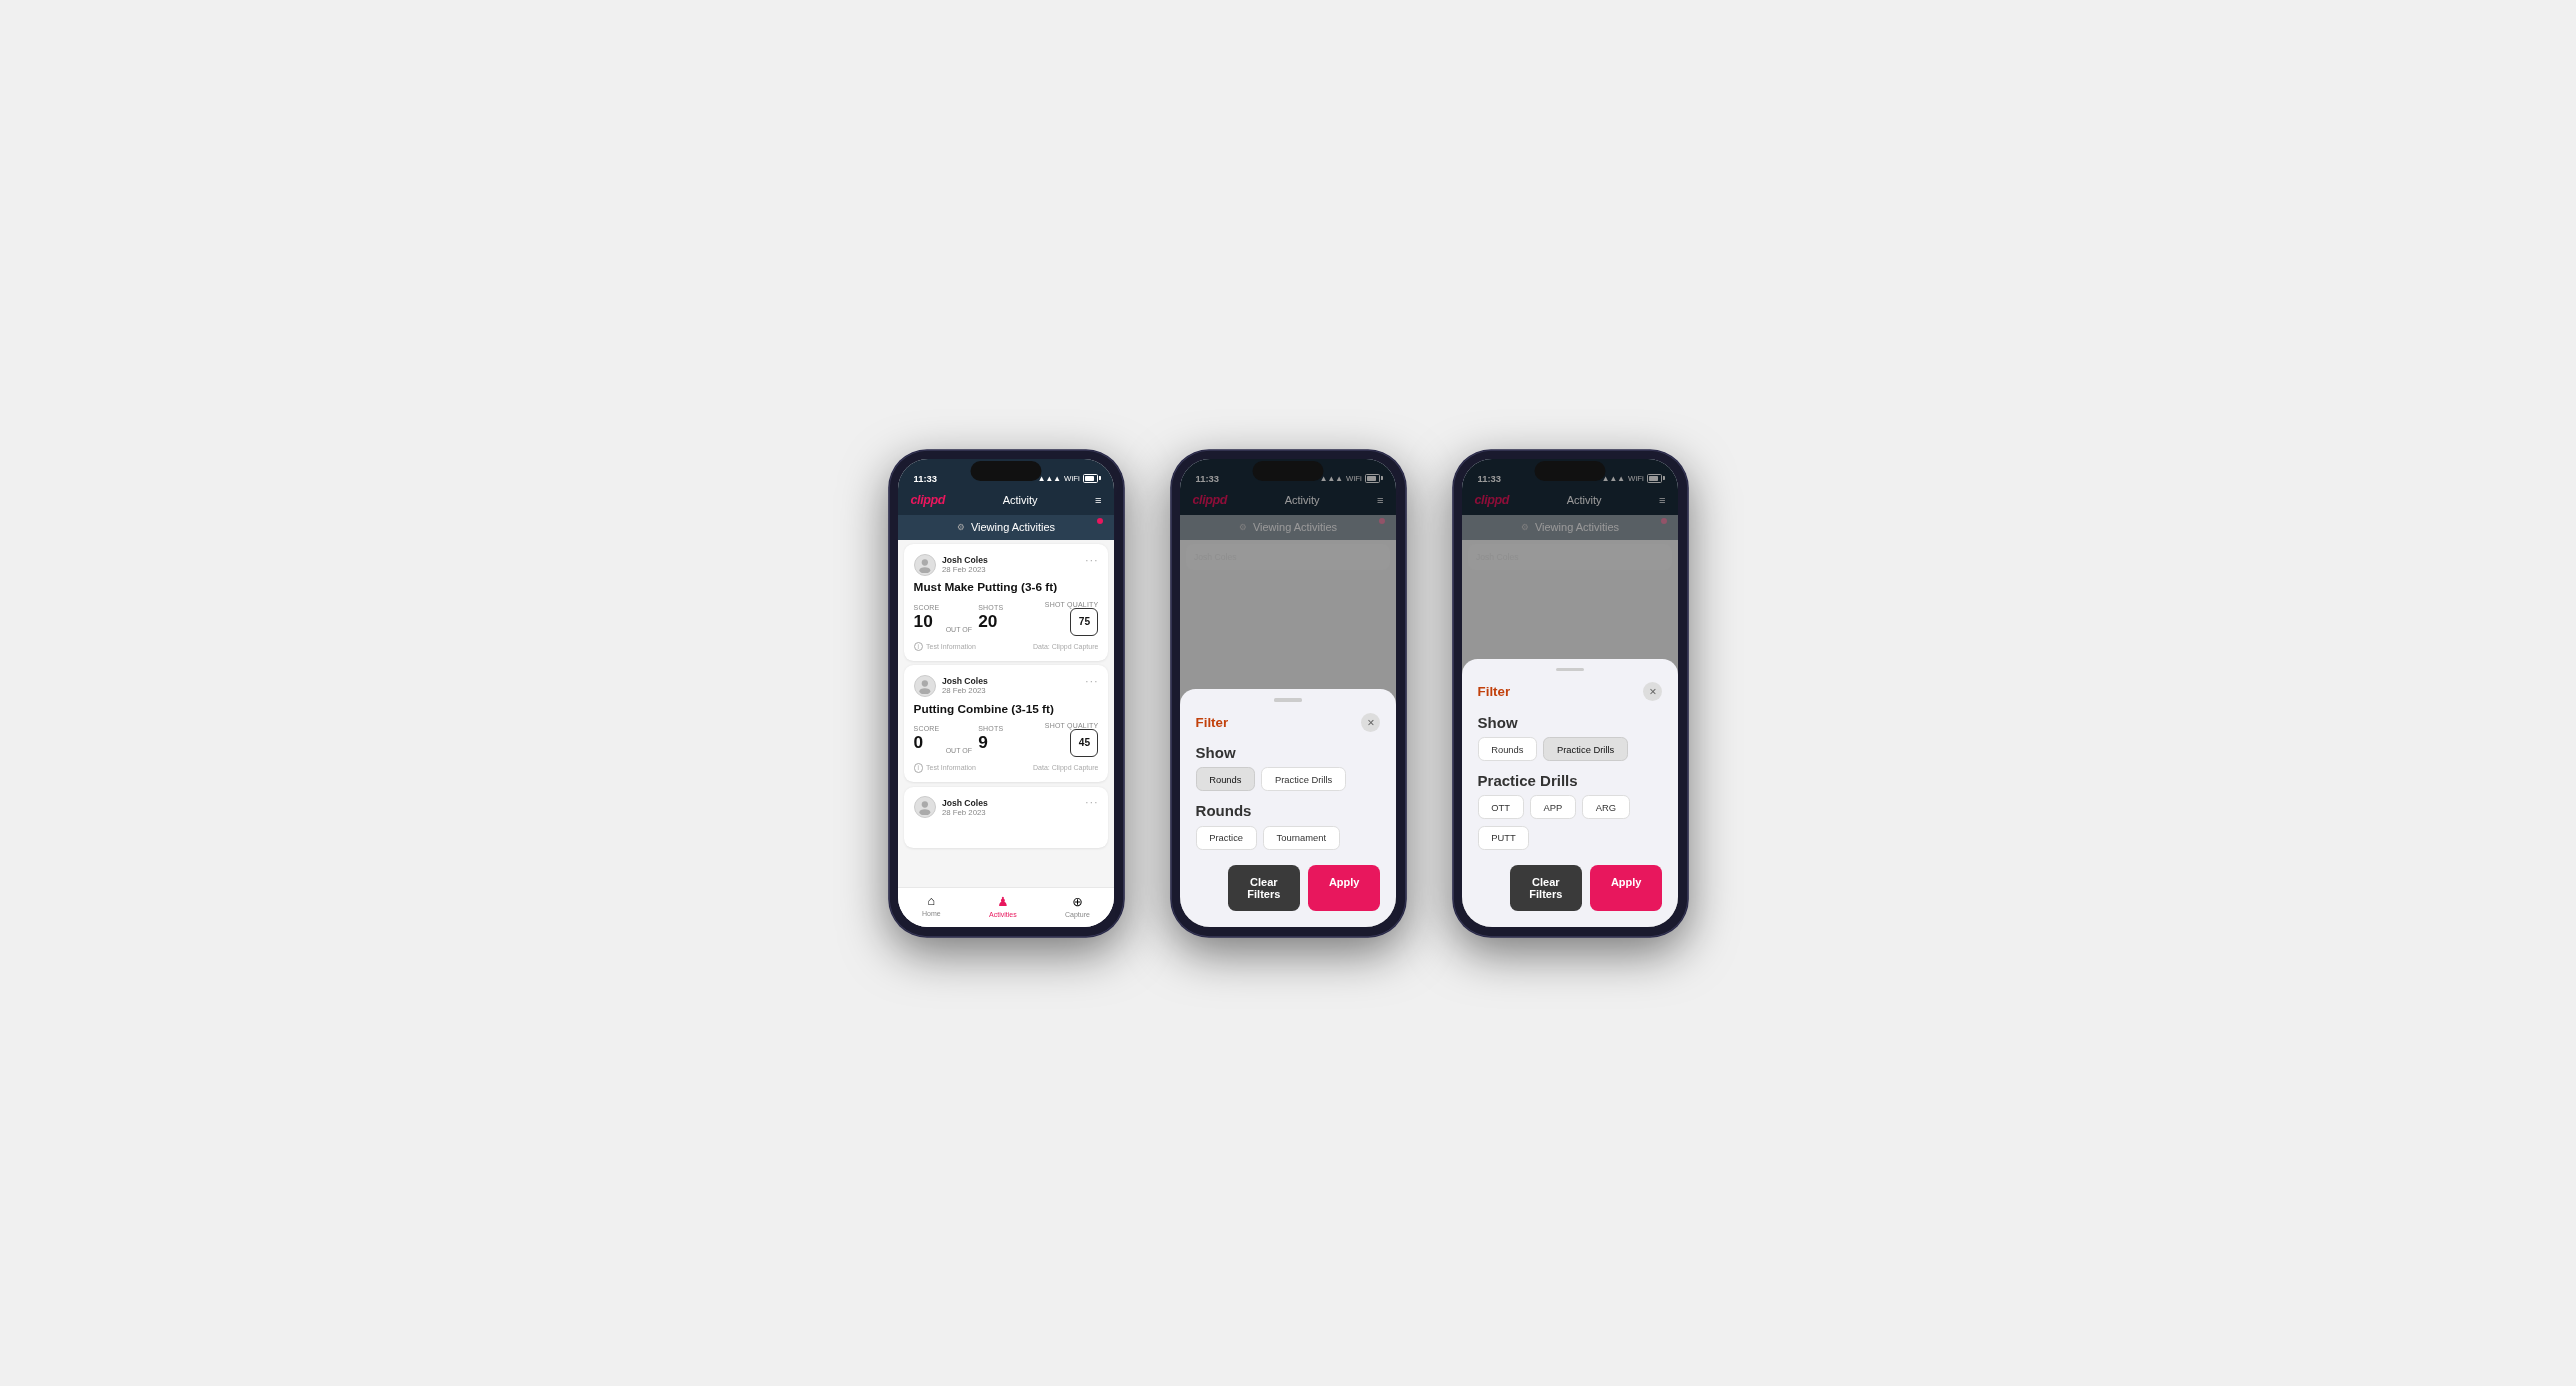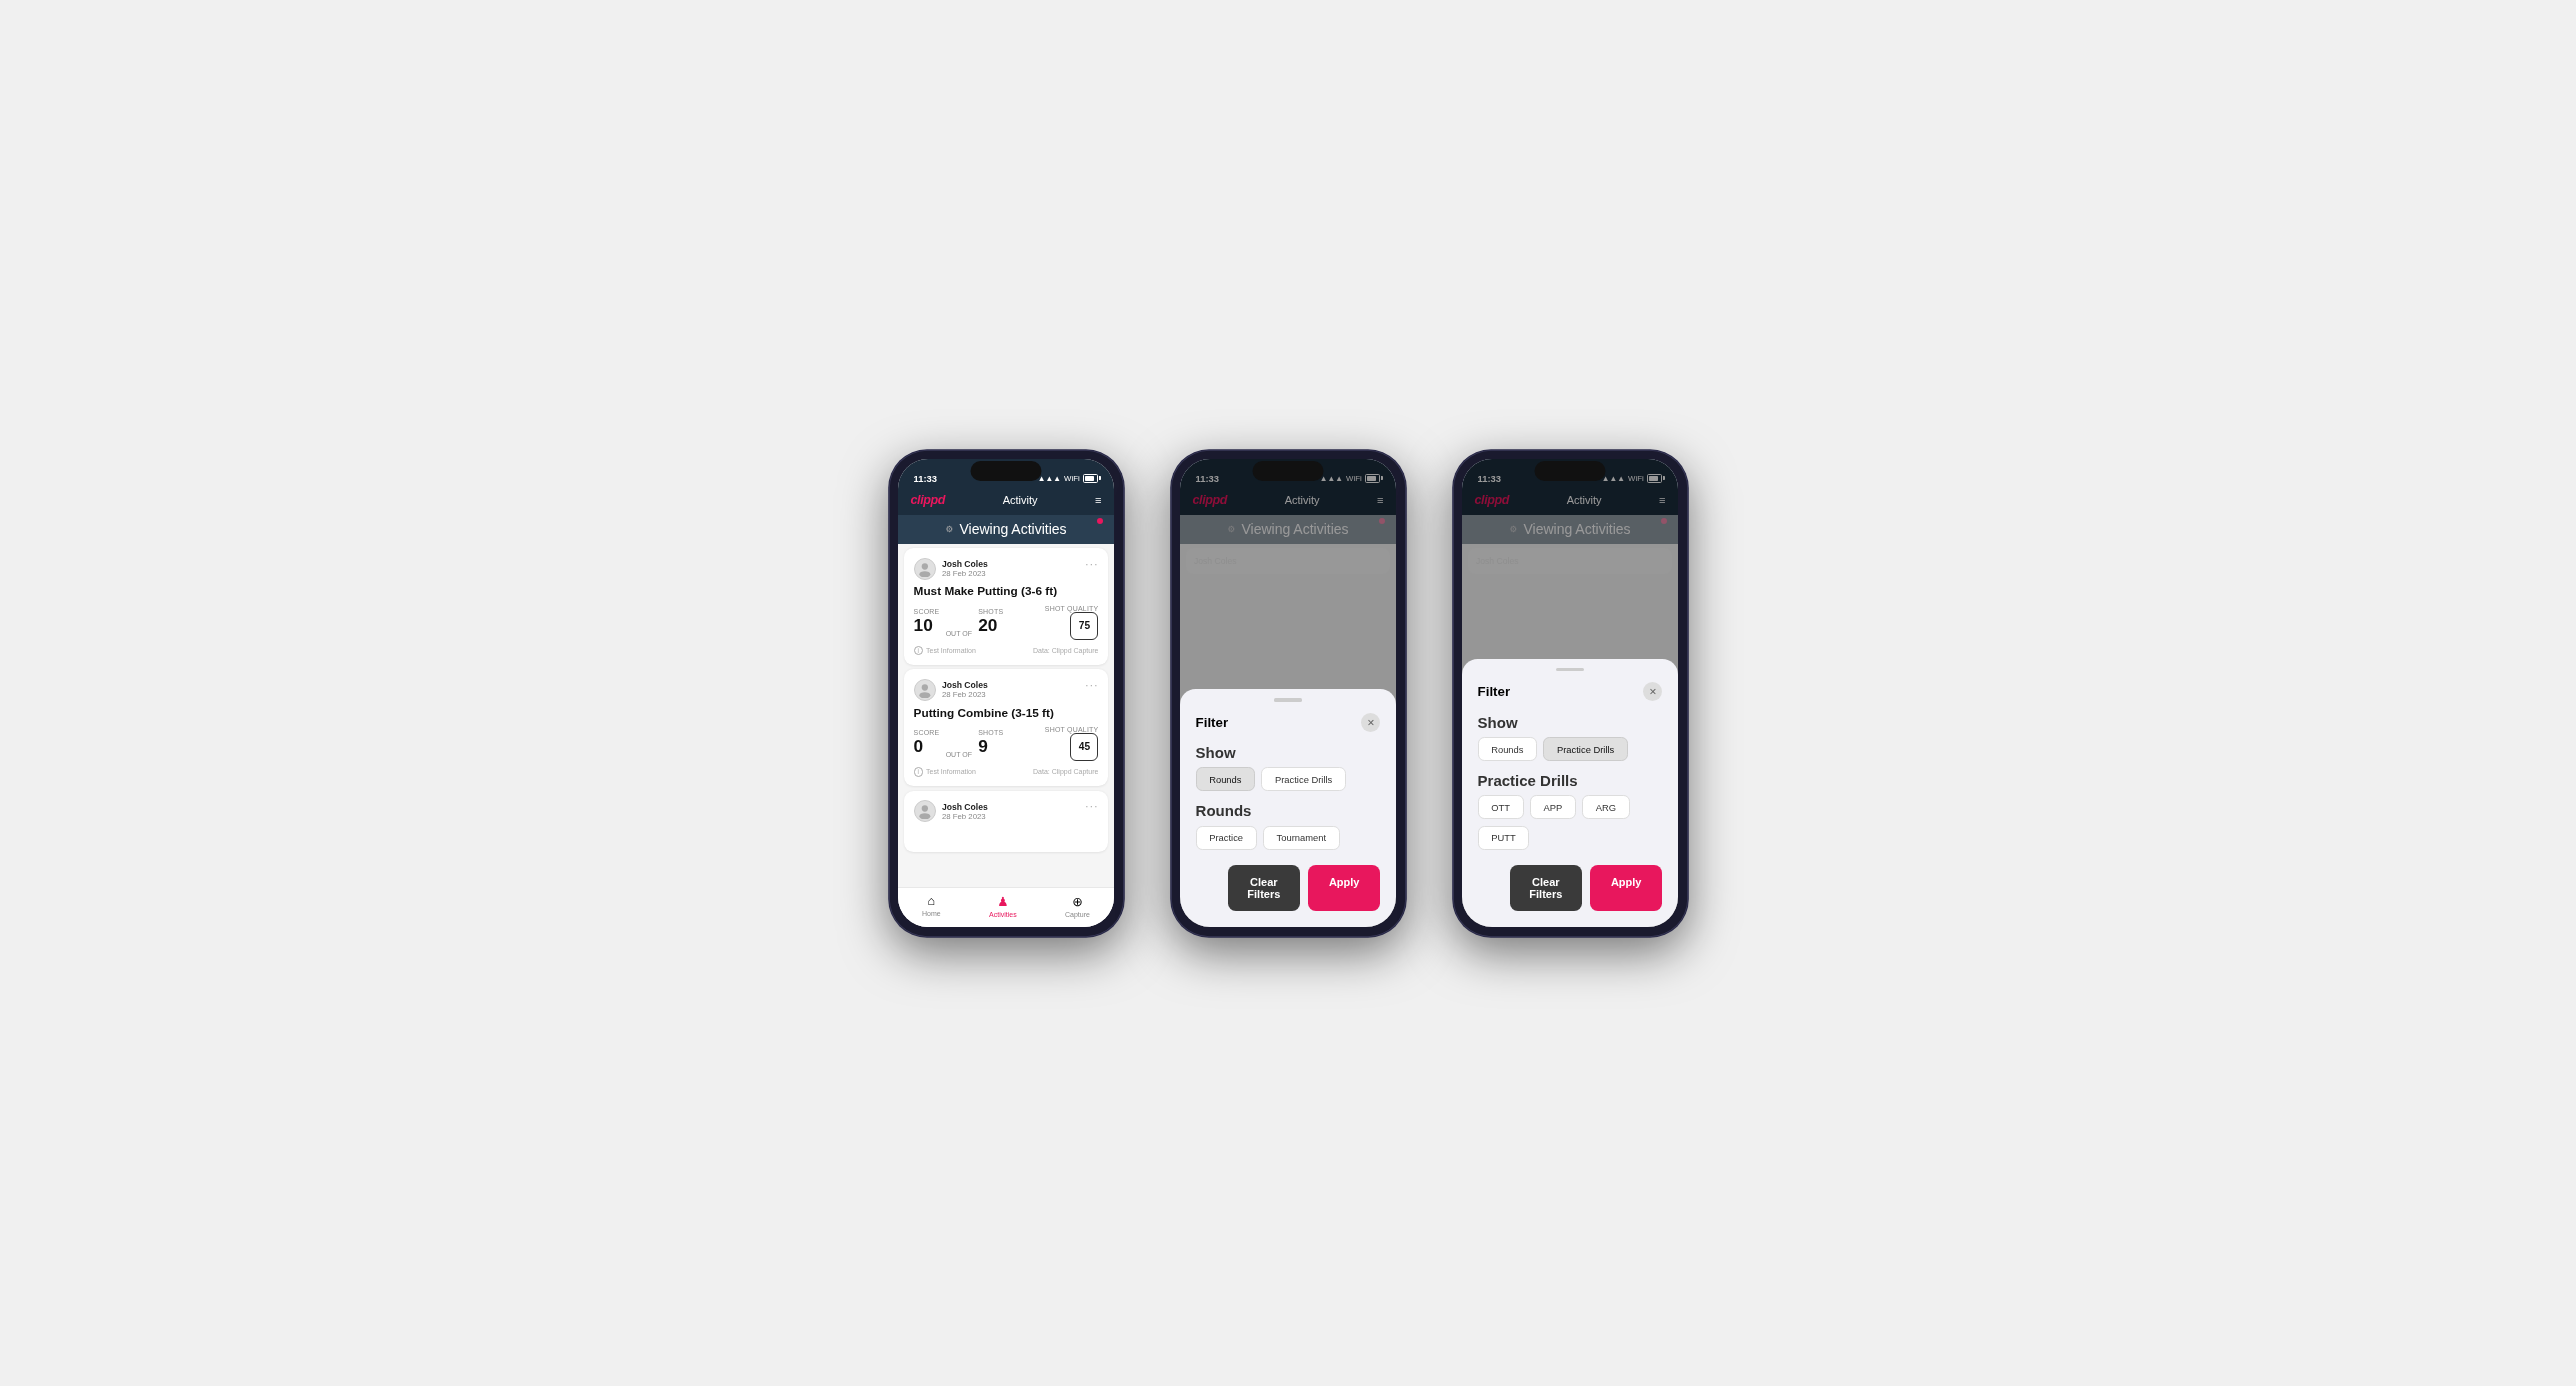--- a/index.html
+++ b/index.html
@@ -160,7 +160,7 @@
 
     .viewing-banner-text {
       color: #fff;
-      font-size: 14px;
+      font-size: 11px;
       font-weight: 500;
     }
 

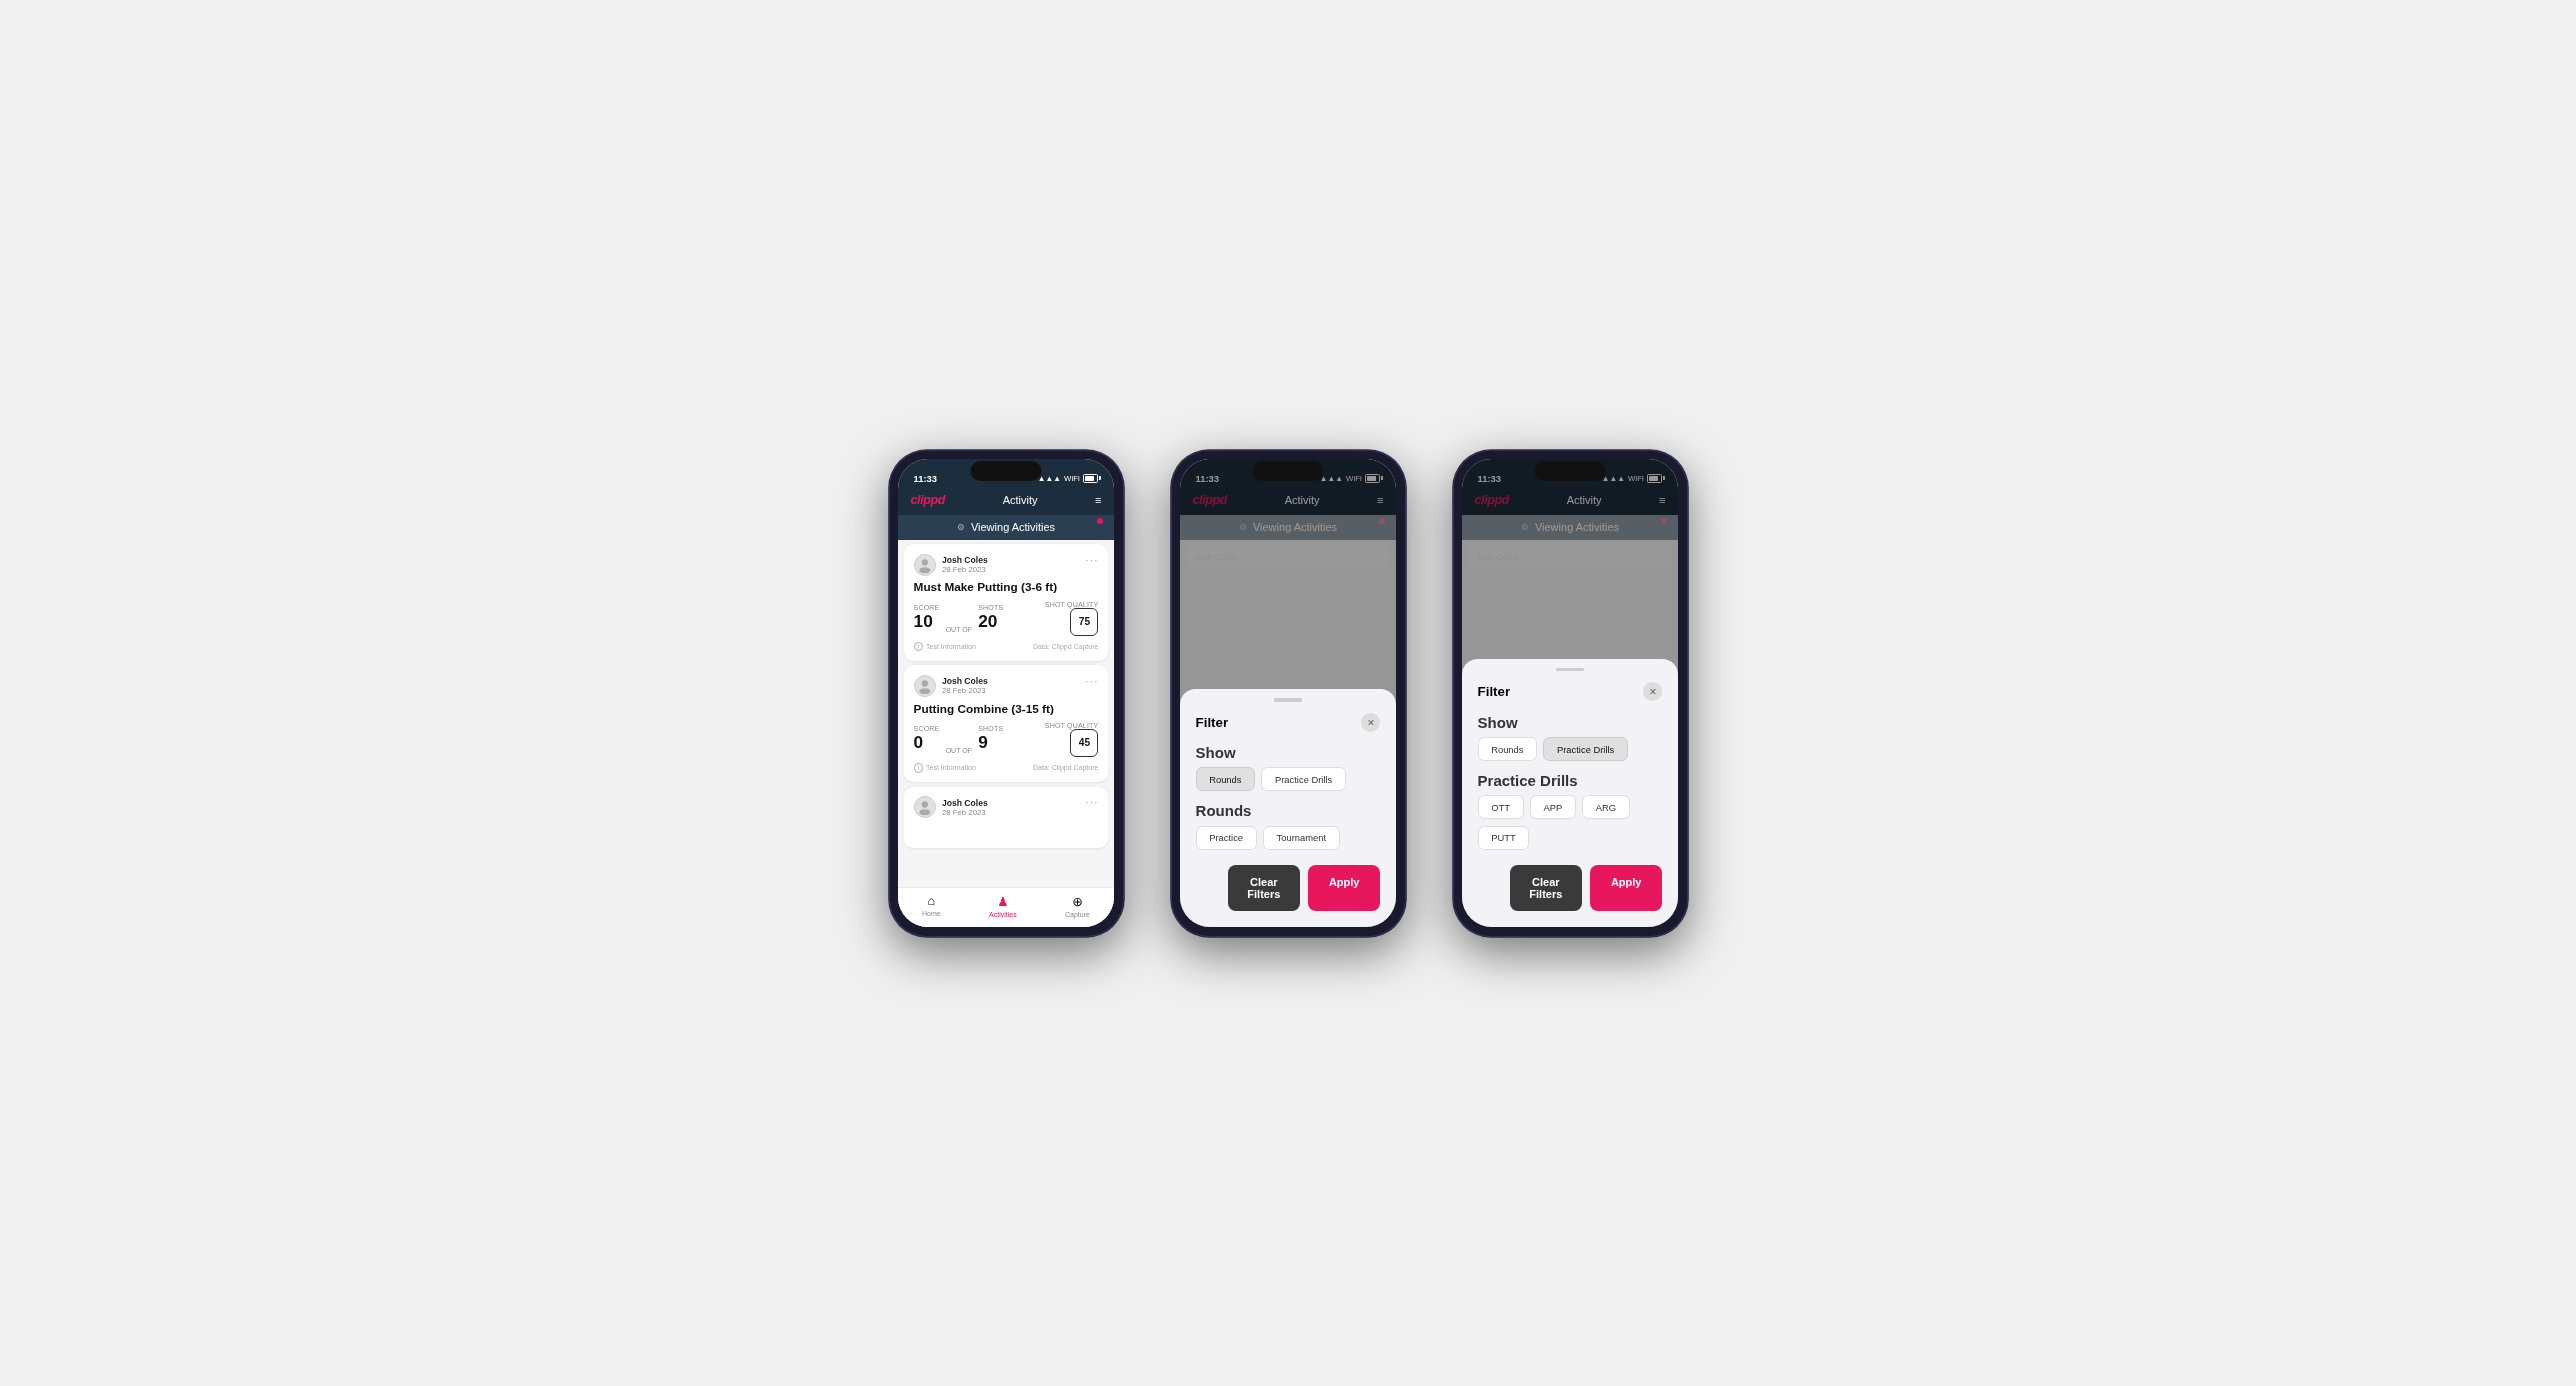--- a/index.html
+++ b/index.html
@@ -390,7 +390,7 @@
     .modal-title {
       font-size: 13.3px;
       font-weight: 700;
-      color: #000000;
+      color: #c2410c;
     }
 
     .modal-close {

